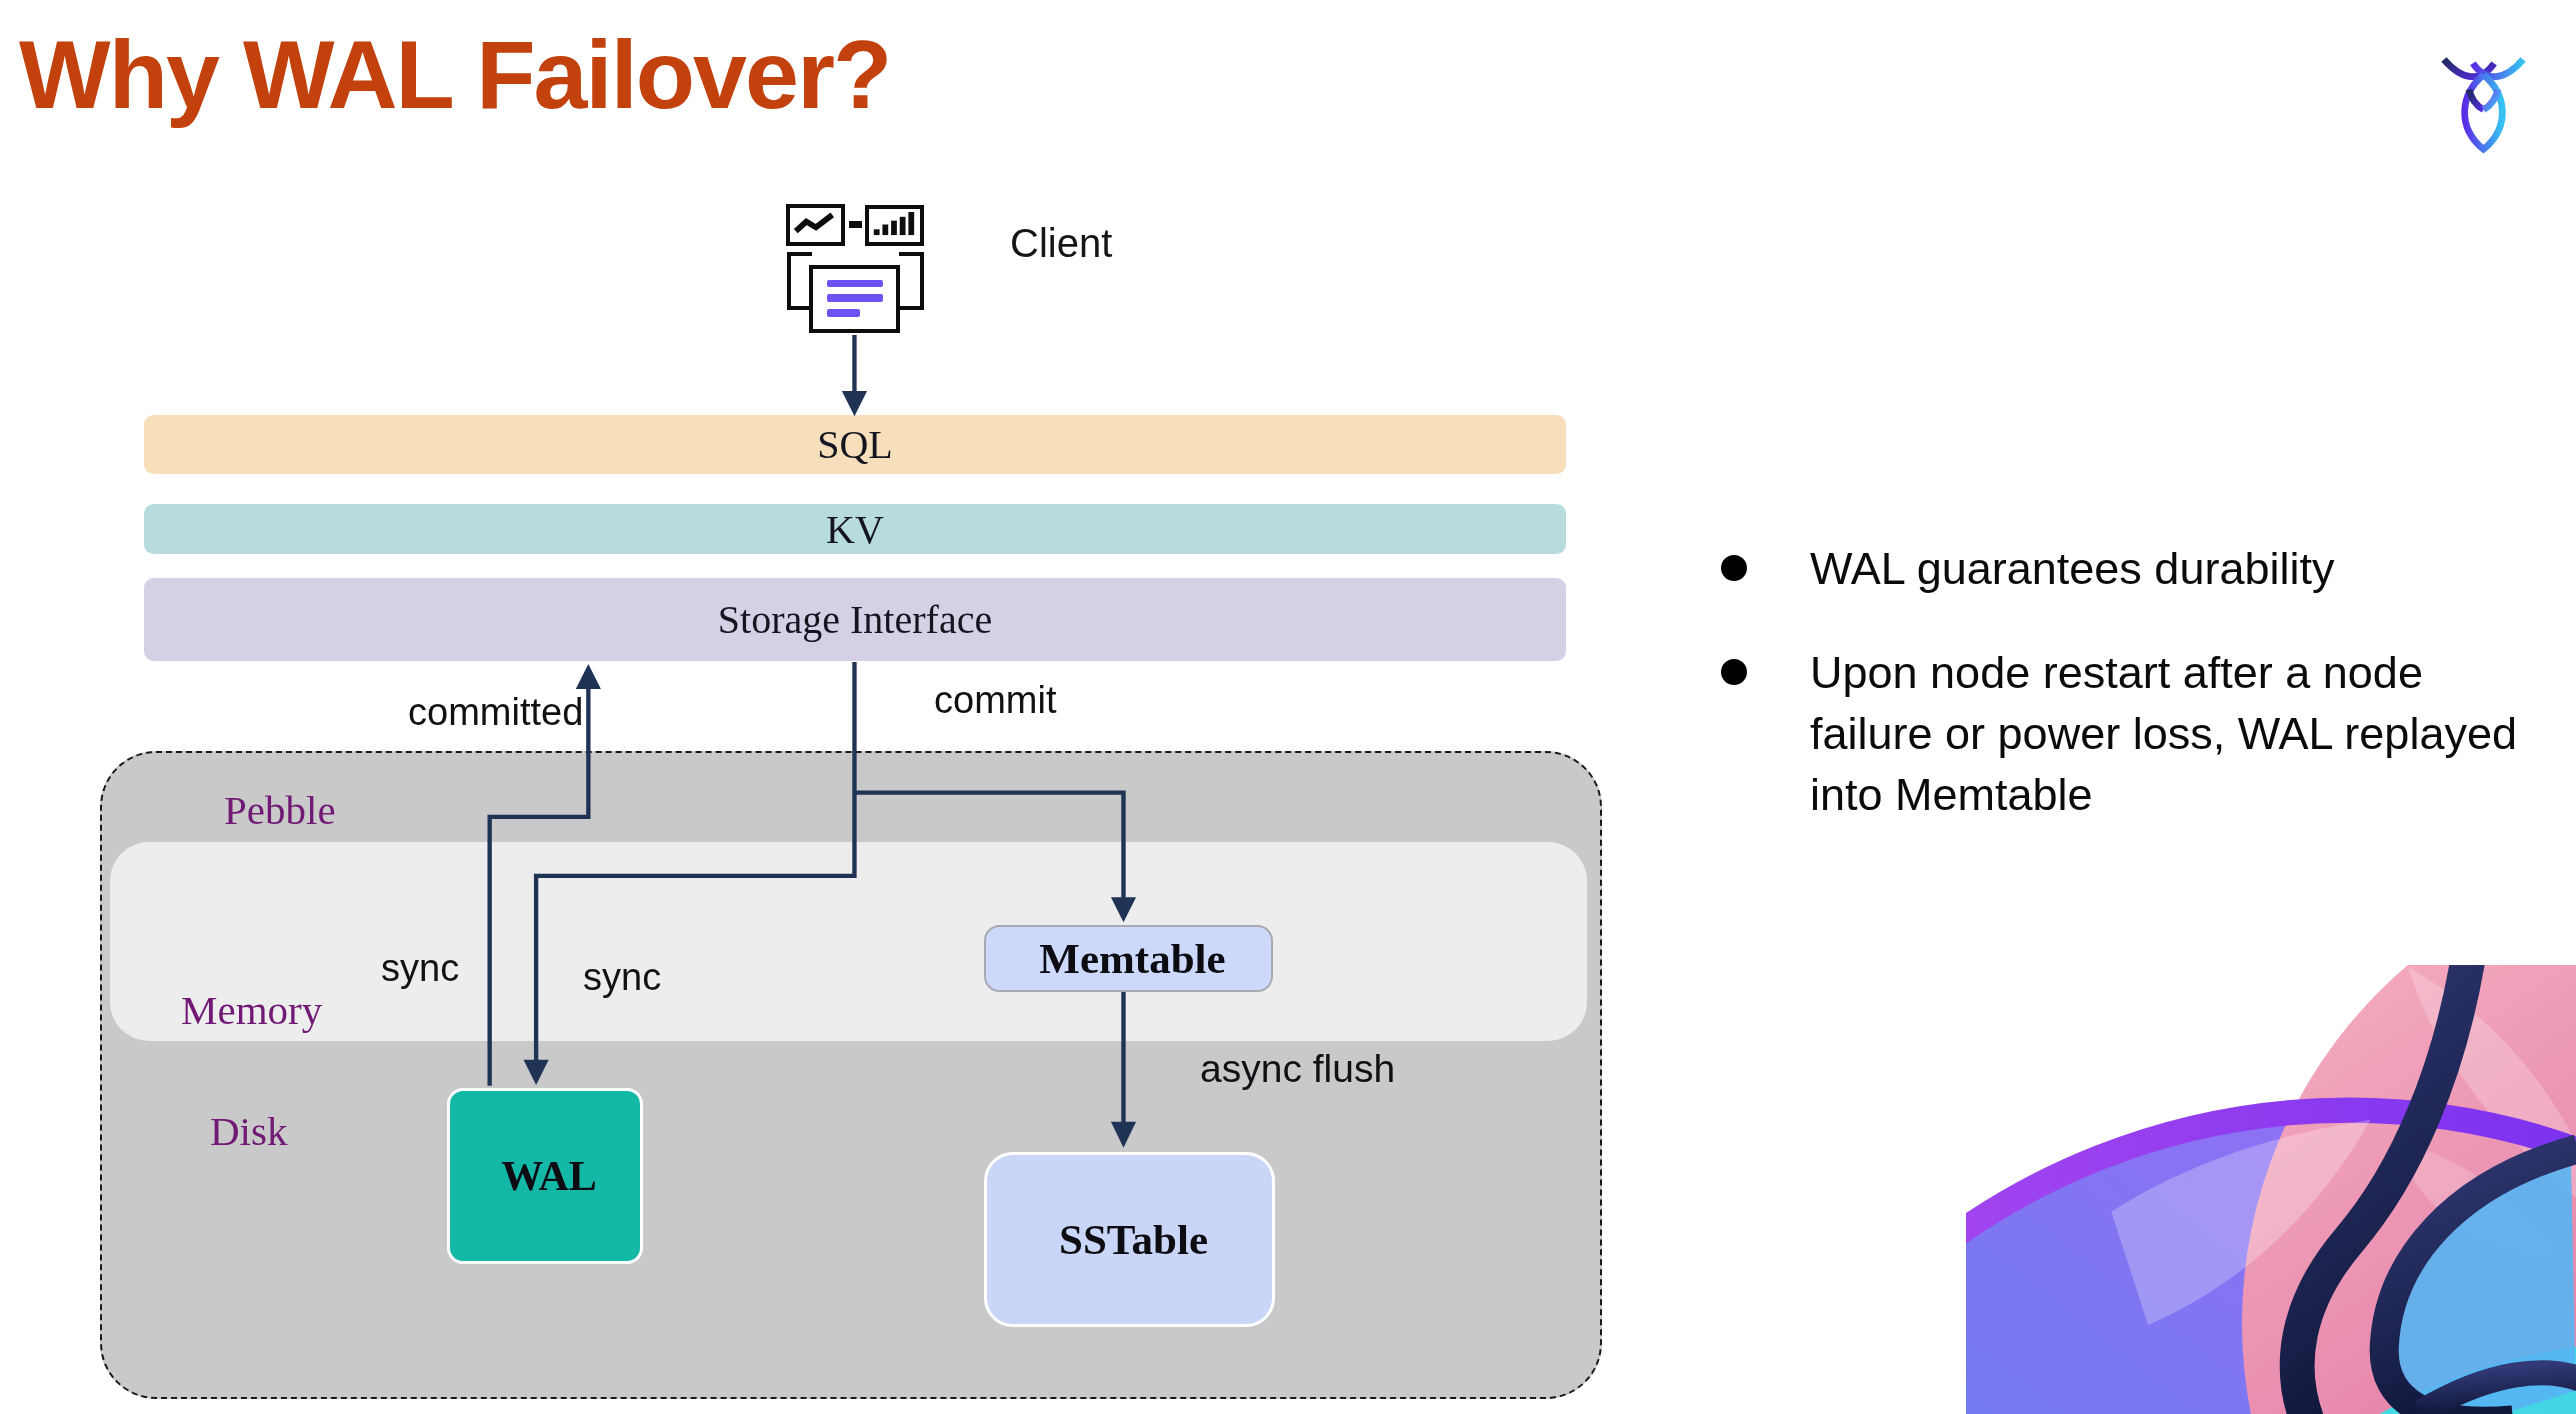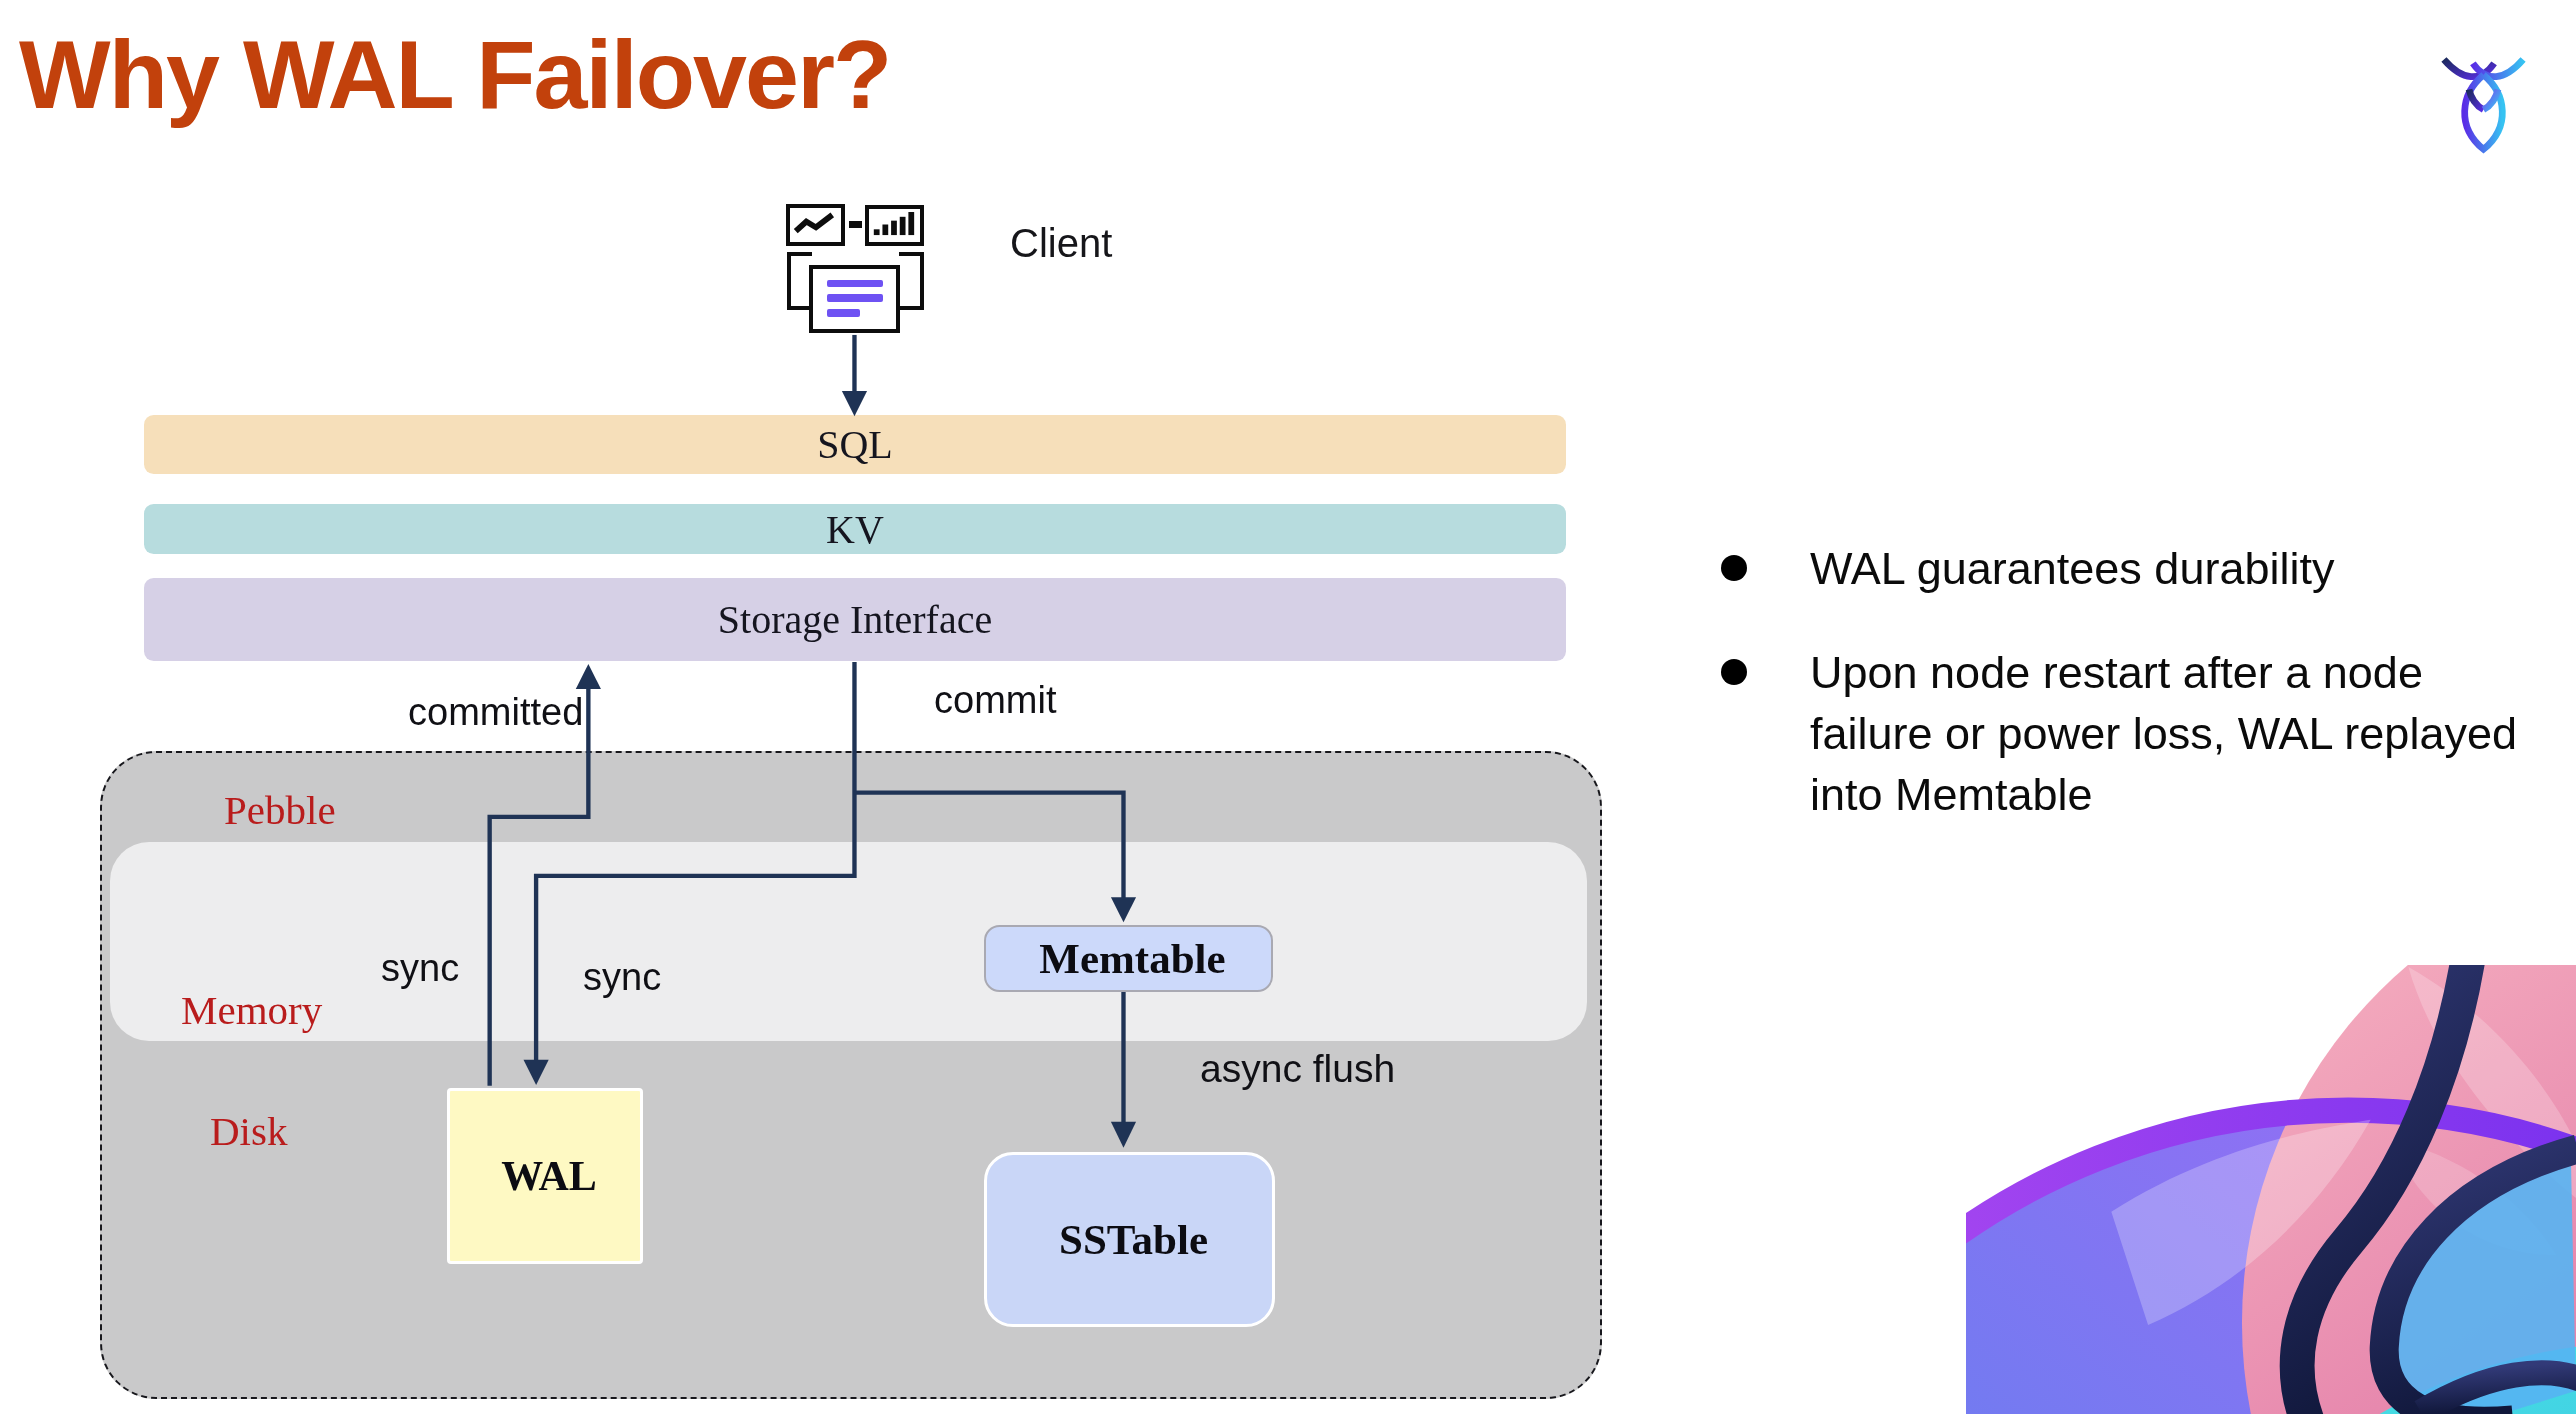--- a/index.html
+++ b/index.html
@@ -38,7 +38,7 @@
   .pebble{position:absolute;left:100px;top:751px;width:1498px;height:644px;background:#c9c9ca;
           border:2.9px dashed #17171c;border-radius:56px;}
   .memory-band{position:absolute;left:7.7px;top:89px;width:1477px;height:199px;background:#ededee;border-radius:39px;}
-  .region-label{position:absolute;font-family:"Liberation Serif","DejaVu Serif",serif;font-size:41px;color:#b91c1c;}
+  .region-label{position:absolute;font-family:"Liberation Serif","DejaVu Serif",serif;font-size:41px;color:#701a75;}
   .lbl-pebble{left:224px;top:786px;}
   .lbl-memory{left:161px;top:986px;margin-left:20px;}
   .lbl-disk{left:210px;top:1107px;}

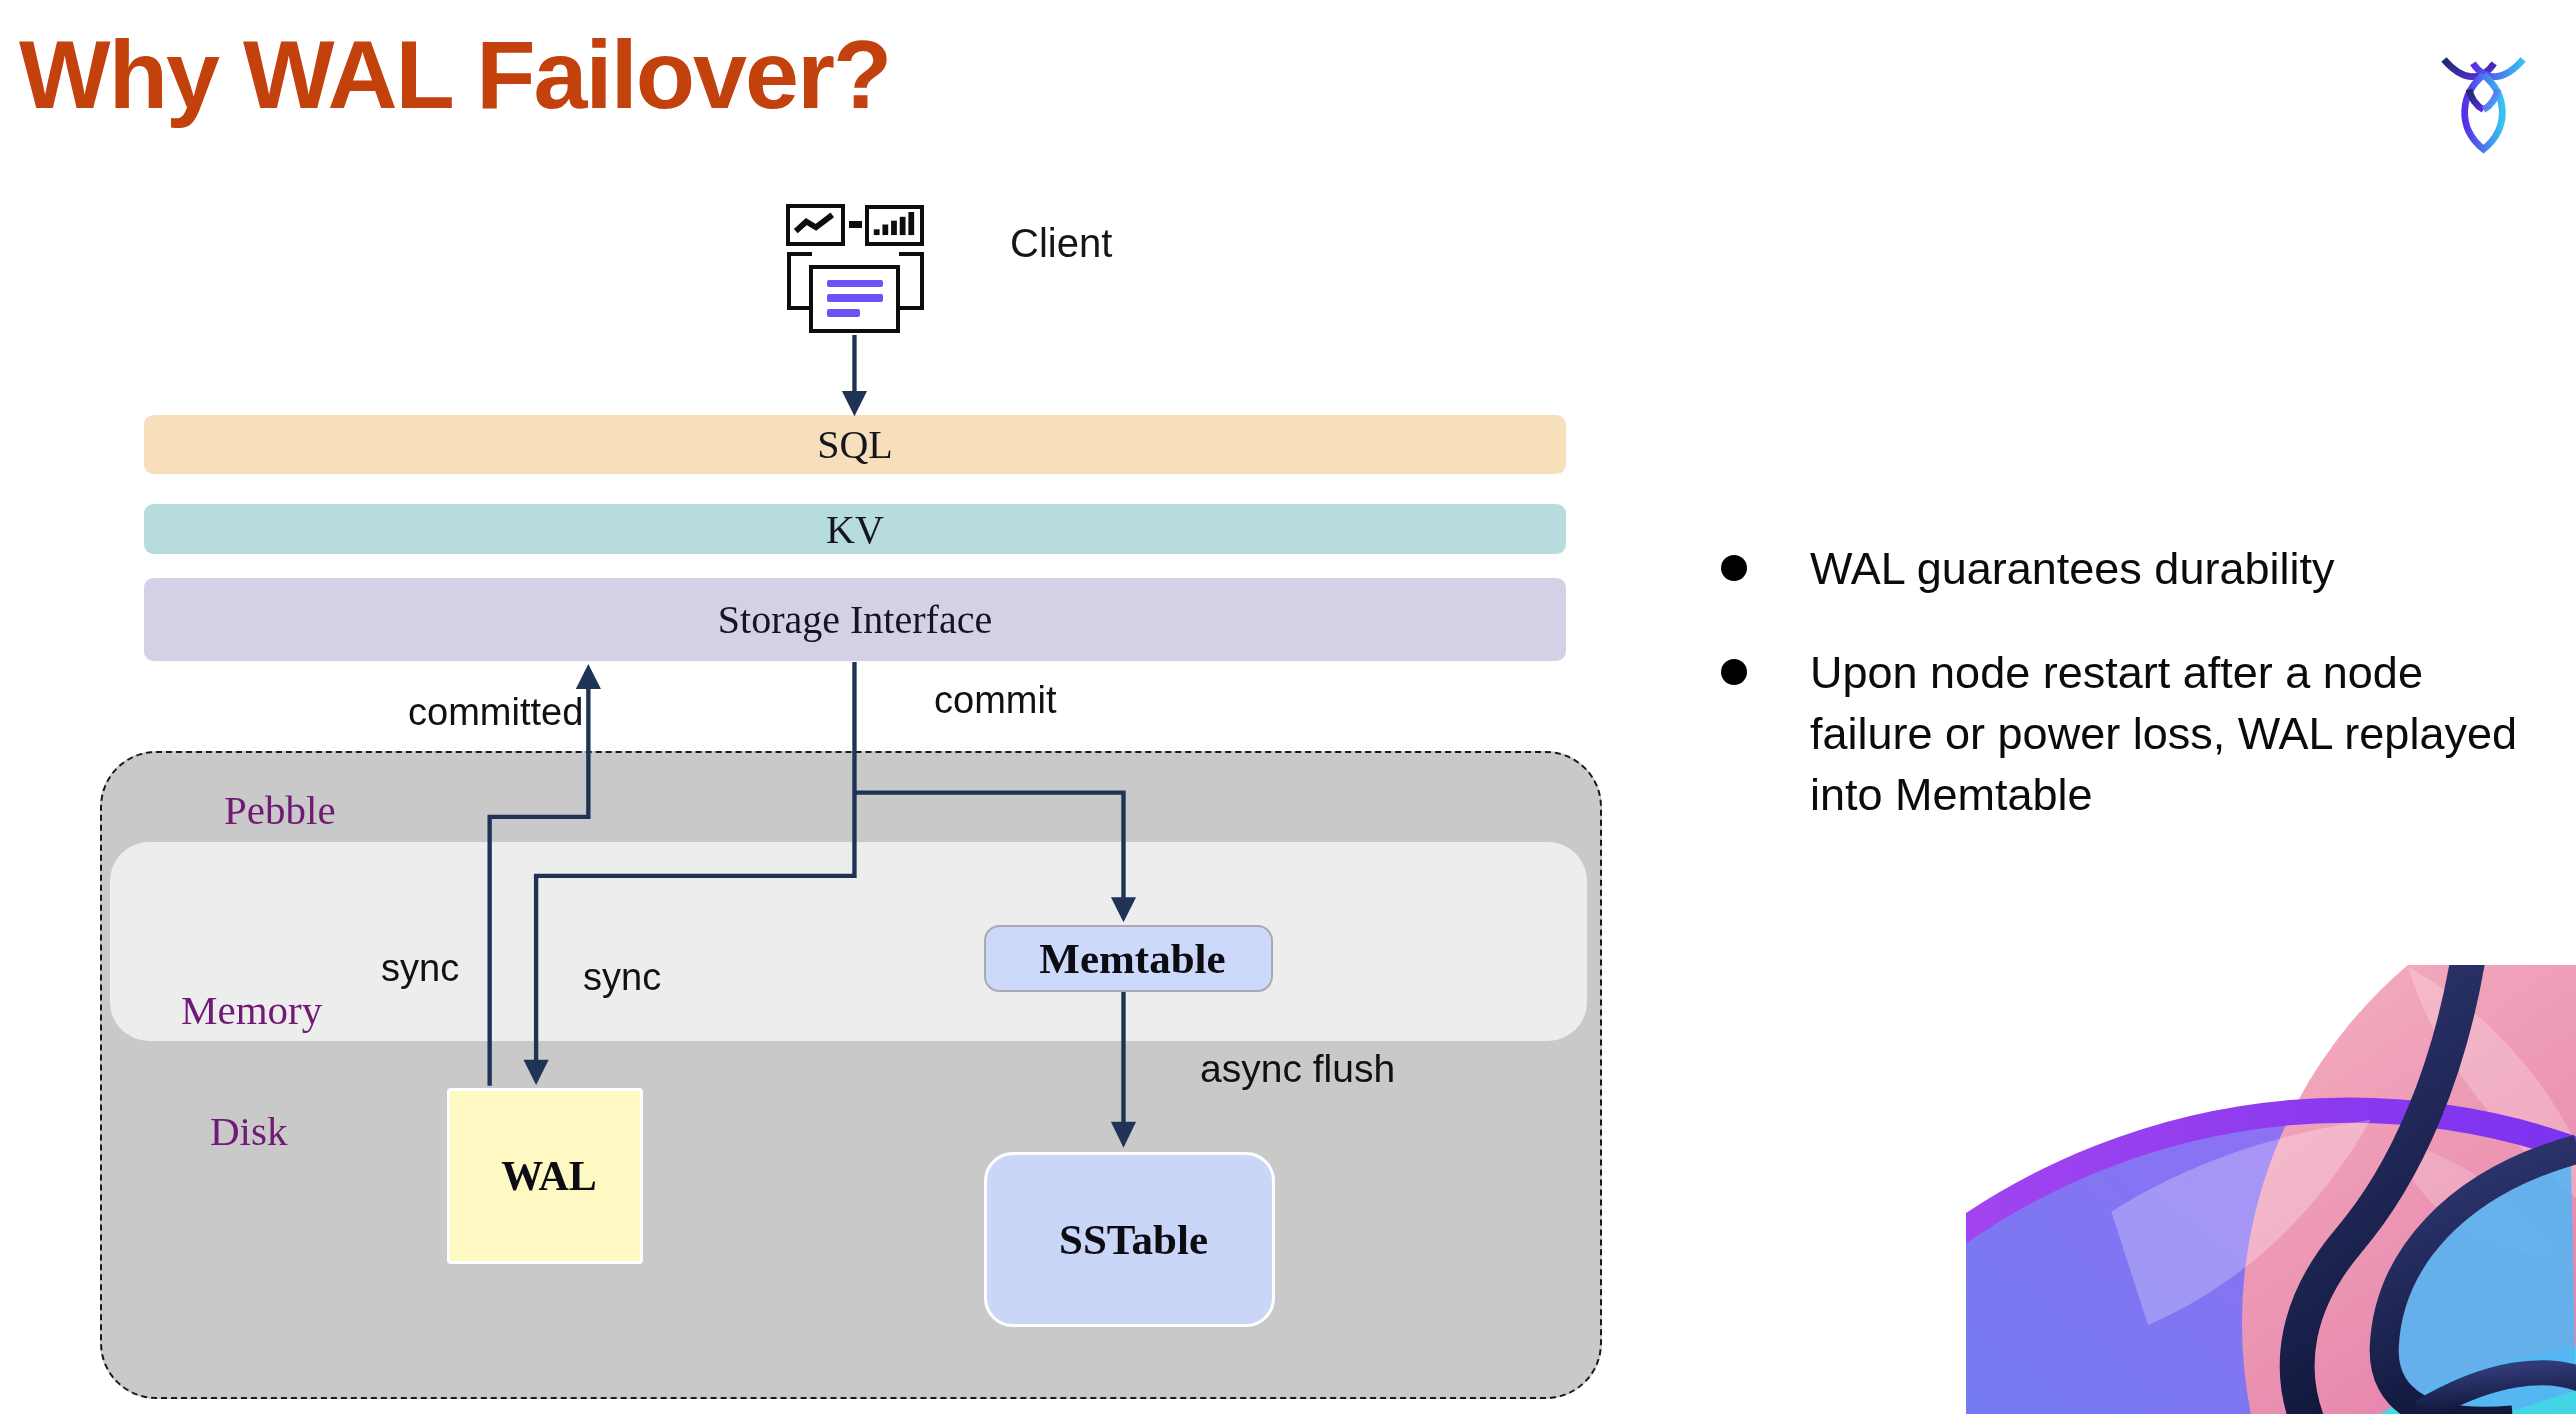--- a/index.html
+++ b/index.html
@@ -54,8 +54,8 @@
   
   .node{position:absolute;display:flex;align-items:center;justify-content:center;
         font-family:"Liberation Serif","DejaVu Serif",serif;font-weight:bold;color:#0c0c12;padding-left:8px;}
-  .node-wal{left:447px;top:1088px;width:182px;height:170px;background:#fef9c3;
-            border:3.9px solid #ffffff;border-radius:4px;font-size:42px;}
+  .node-wal{left:447px;top:1088px;width:182px;height:170px;background:#14b8a6;
+            border:3.9px solid #ffffff;border-radius:16px;font-size:42px;}
   .node-memtable{left:984px;top:925px;width:277px;height:63px;background:#ccd9fa;
             border:2.9px solid #a9a9b2;border-radius:15.5px;font-size:43px;}
   .node-sstable{left:984px;top:1152px;width:277px;height:169px;background:#c9d6f7;

